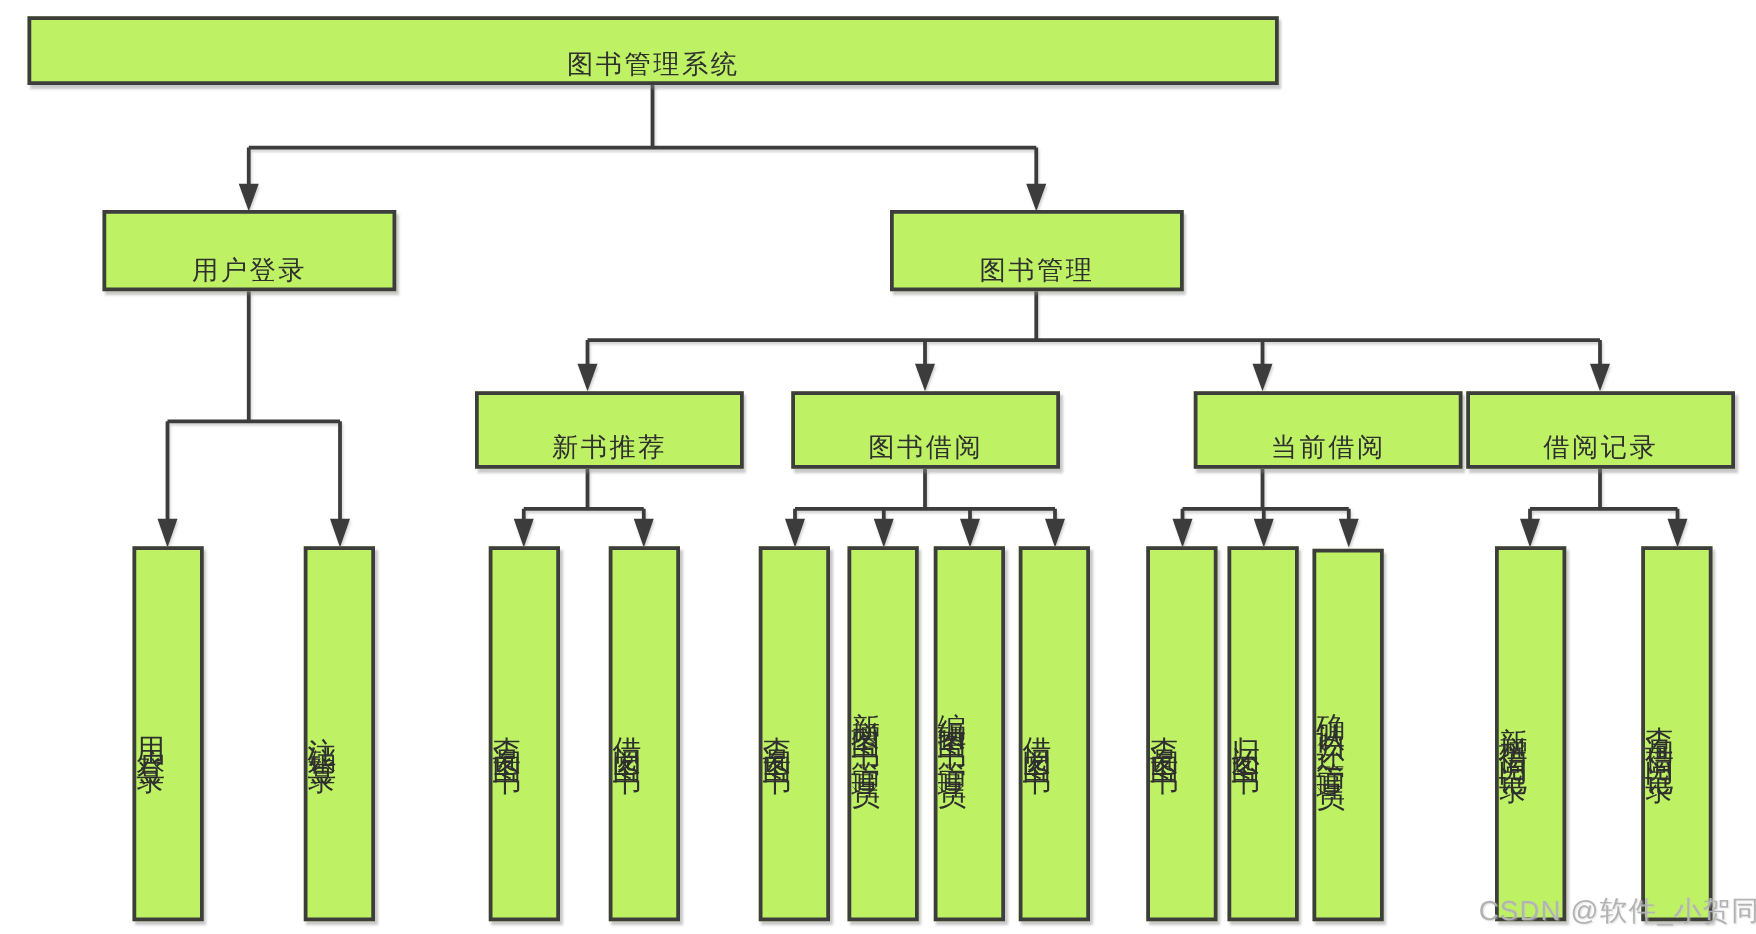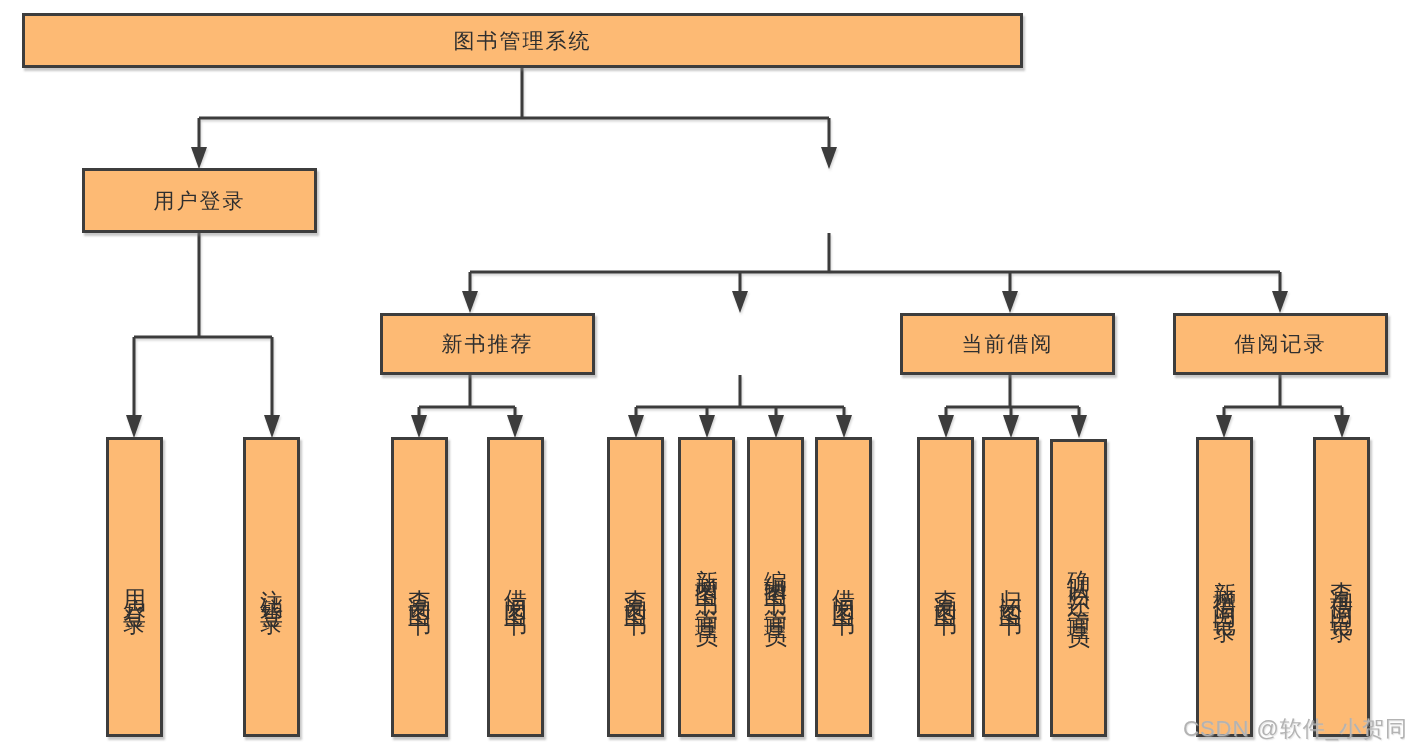--- a/index.html
+++ b/index.html
@@ -19,10 +19,10 @@
   .box {
     position:absolute;
     box-sizing:border-box;
-    background:#fdba74;
+    background:#bef264;
     border:3px solid #3d3d3d;
     box-shadow:2px 3px 2px rgba(130,130,130,0.45);
-    display:flex; align-items:center; justify-content:center;
+    display:flex; align-items:flex-end; justify-content:center;
     color:#2f2f2f;
   }
   .h-box { font-size:21px; letter-spacing:2px; white-space:nowrap; }

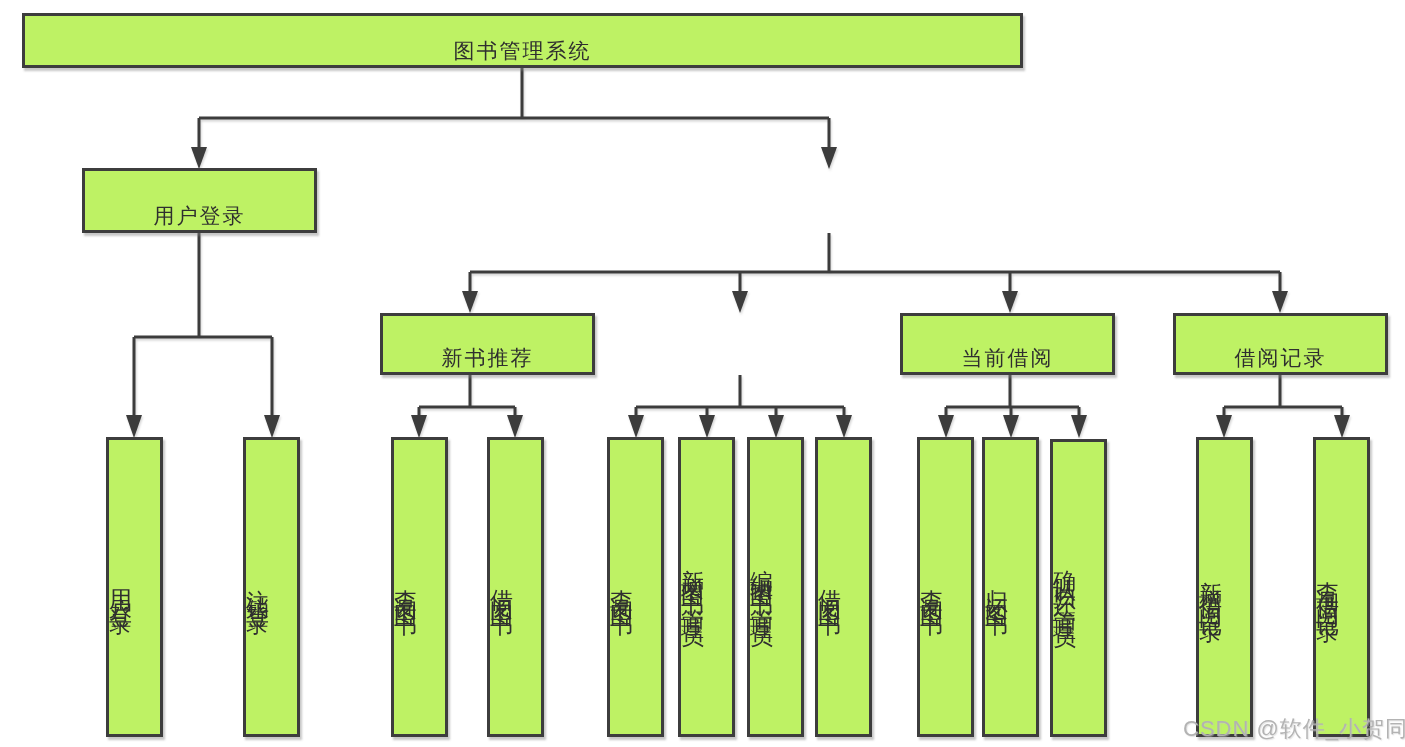--- a/index.html
+++ b/index.html
@@ -118,6 +118,9 @@
   <div class="box h-box" style="left:82px;top:168px;width:235px;height:65px">
     <span>用户登录</span>
   </div>
+  <div class="box h-box" style="left:712px;top:168px;width:235px;height:65px">
+    <span>图书管理</span>
+  </div>
 
   <div class="box h-box" style="left:380px;top:313px;width:215px;height:62px">
     <span>新书推荐</span>

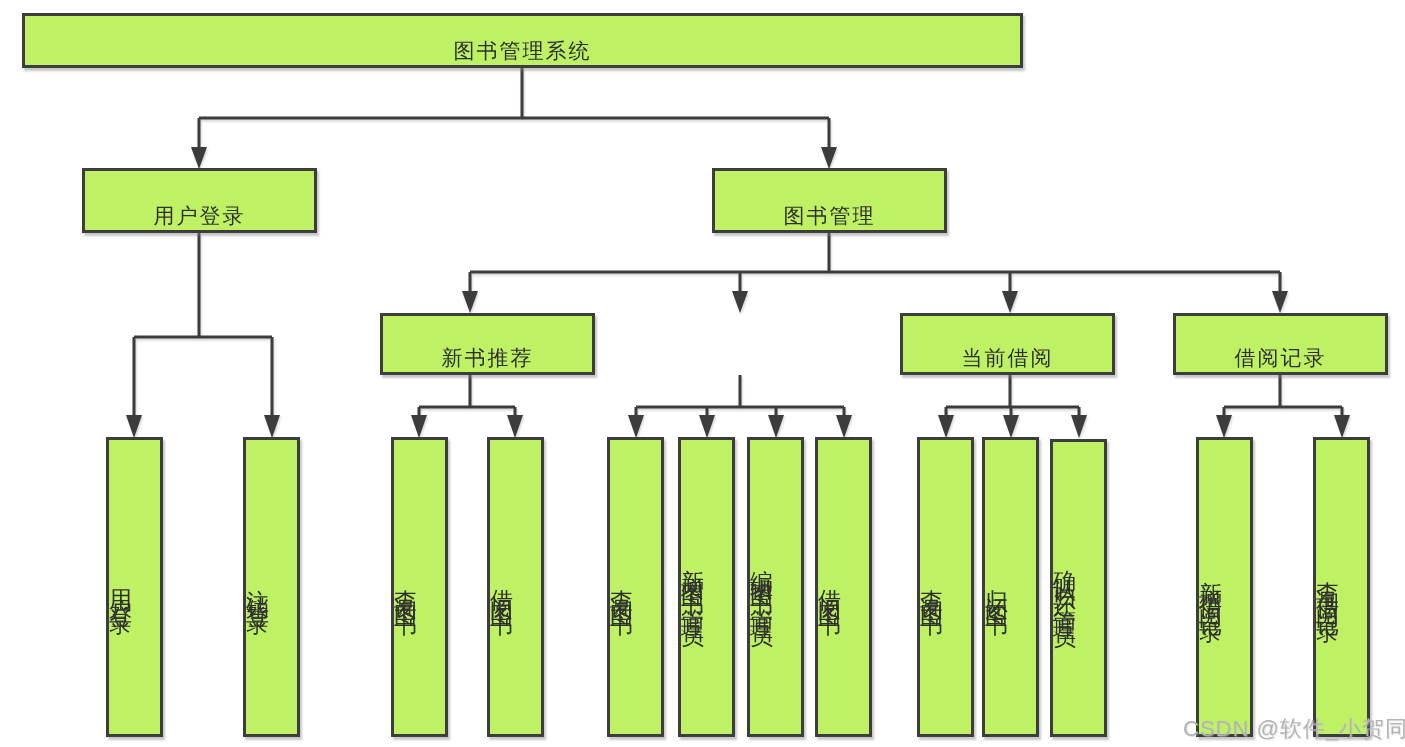--- a/index.html
+++ b/index.html
@@ -125,6 +125,9 @@
   <div class="box h-box" style="left:380px;top:313px;width:215px;height:62px">
     <span>新书推荐</span>
   </div>
+  <div class="box h-box" style="left:633px;top:313px;width:215px;height:62px">
+    <span>图书借阅</span>
+  </div>
   <div class="box h-box" style="left:900px;top:313px;width:215px;height:62px">
     <span>当前借阅</span>
   </div>

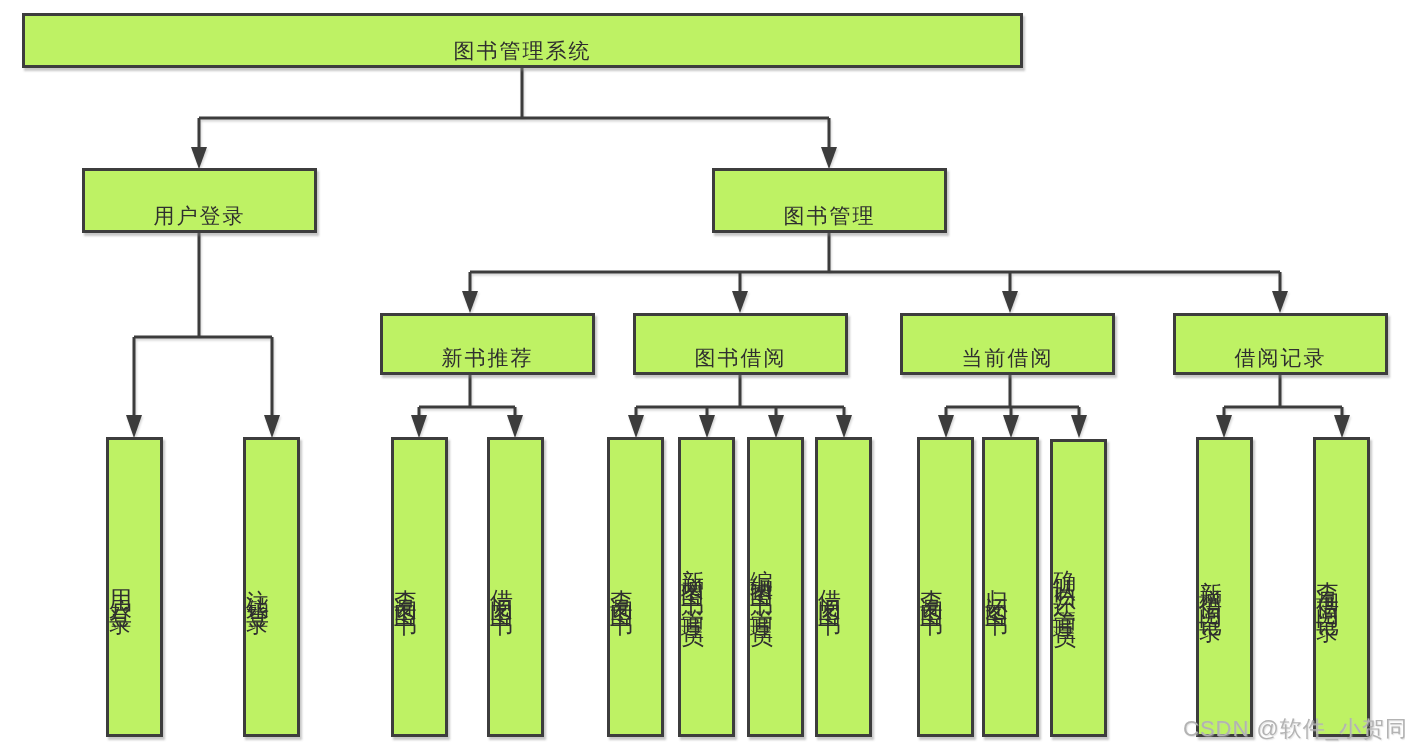--- a/index.html
+++ b/index.html
@@ -128,7 +128,7 @@
   <div class="box h-box" style="left:633px;top:313px;width:215px;height:62px">
     <span>图书借阅</span>
   </div>
-  <div class="box h-box" style="left:900px;top:313px;width:215px;height:62px">
+  <div class="box h-box" style="left:955px;top:313px;width:215px;height:62px">
     <span>当前借阅</span>
   </div>
   <div class="box h-box" style="left:1173px;top:313px;width:215px;height:62px">

